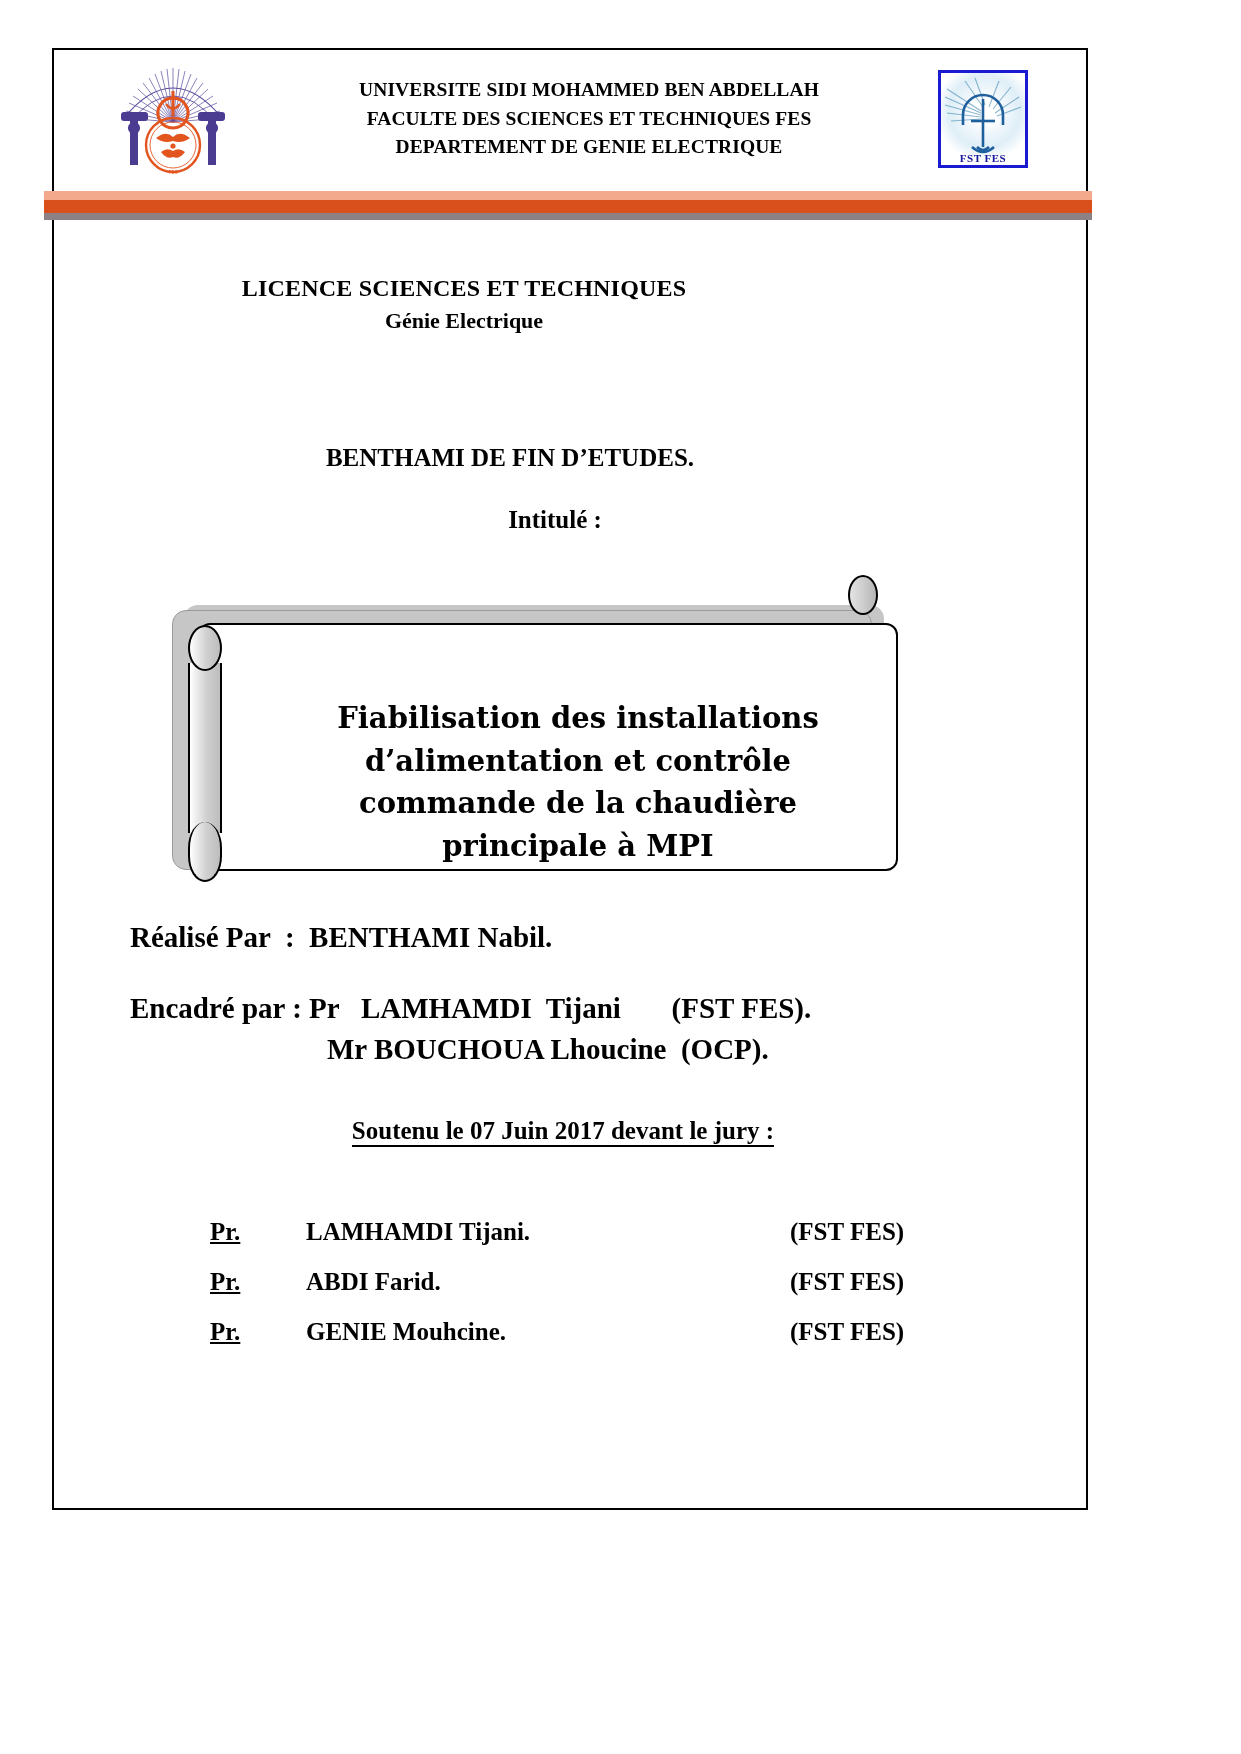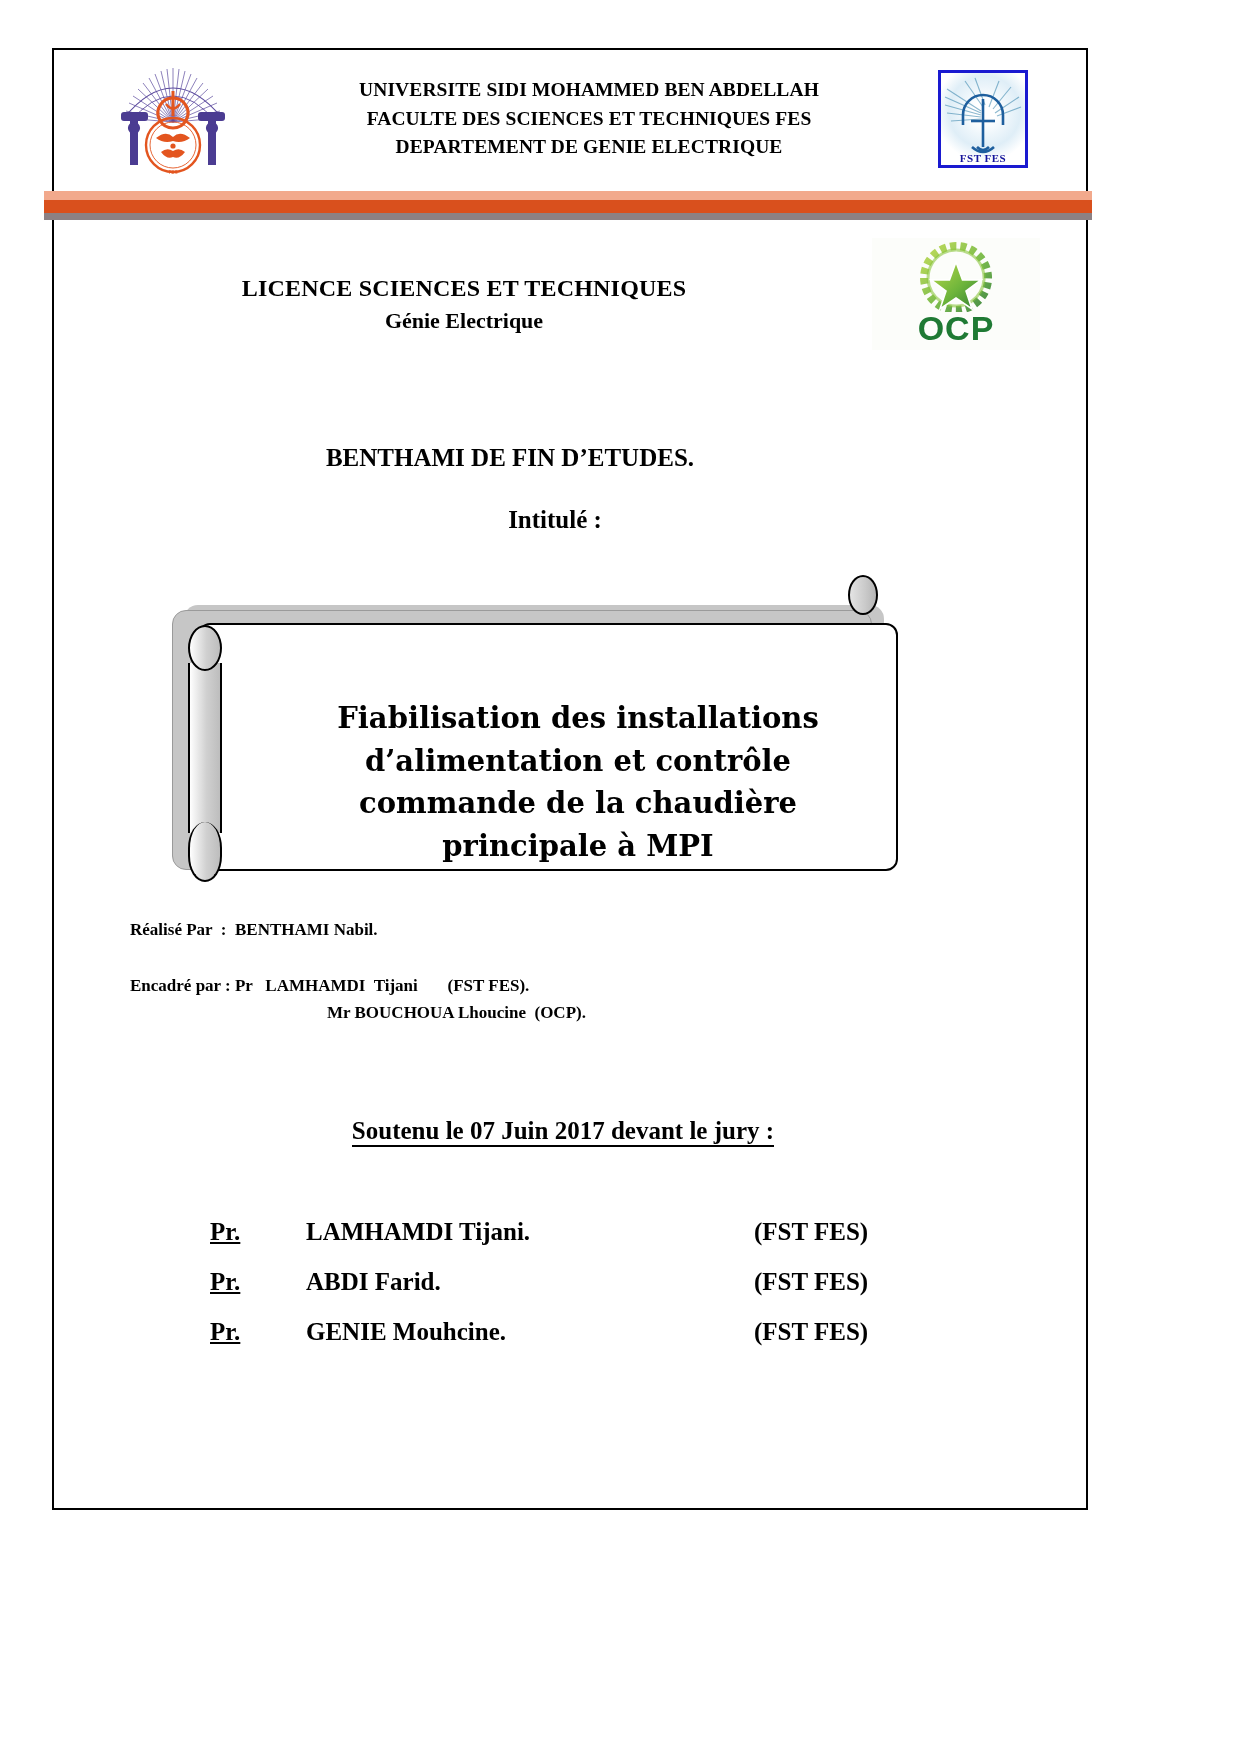--- a/index.html
+++ b/index.html
@@ -432,23 +432,6 @@
     <div class="degree-line2">Génie Electrique</div>
   </div>
 
-  <div class="ocp-logo">
-    <svg class="ocp-emblem" viewBox="0 0 112 72">
-      <defs>
-        <linearGradient id="gleaf" x1="0" y1="0" x2="1" y2="1">
-          <stop offset="0%" stop-color="#bcd94a"></stop>
-          <stop offset="55%" stop-color="#6eb53b"></stop>
-          <stop offset="100%" stop-color="#2e7d32"></stop>
-        </linearGradient>
-      </defs>
-
-      <path d="M56 6 a32 32 0 1 0 0.1 0" fill="none" stroke="url(#gleaf)" stroke-width="8" stroke-dasharray="6 4" opacity="0.9"></path>
-      <path d="M56 10 a28 28 0 1 0 0.1 0" fill="none" stroke="#8cc63f" stroke-width="3" opacity="0.6"></path>
-
-      <path d="M56 22 L62.5 40 L81 40 L66 51 L72 69 L56 58 L40 69 L46 51 L31 40 L49.5 40 Z" fill="url(#gleaf)" stroke="#ffffff" stroke-width="1.6"></path>
-    </svg>
-    <div class="ocp-word">OCP</div>
-  </div>
 
   <div class="report-type">BENTHAMI DE FIN D’ETUDES.</div>
 

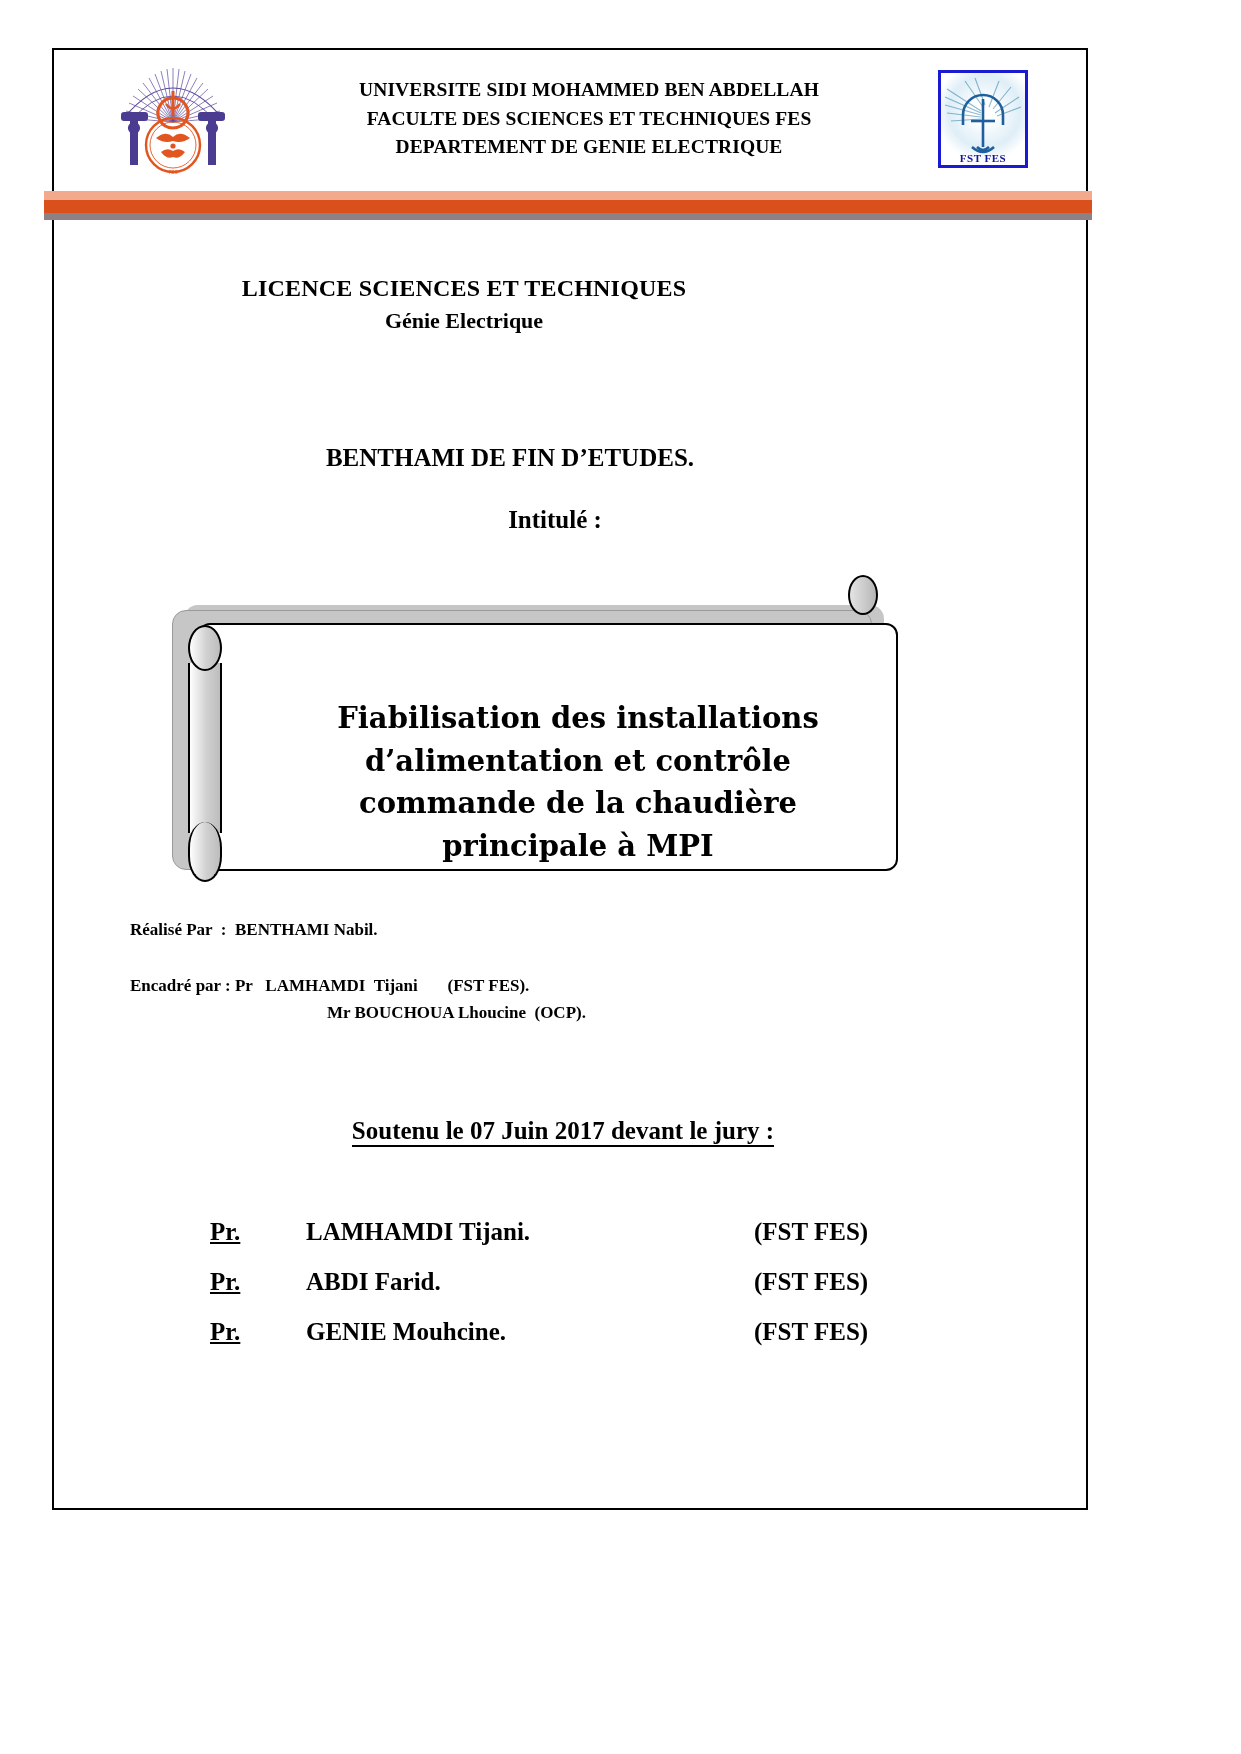--- a/index.html
+++ b/index.html
@@ -285,7 +285,7 @@
   }
   .credit-line {
     font-weight: bold;
-    font-size: 17px;
+    font-size: 29px;
     line-height: 1.2;
     white-space: pre;
   }

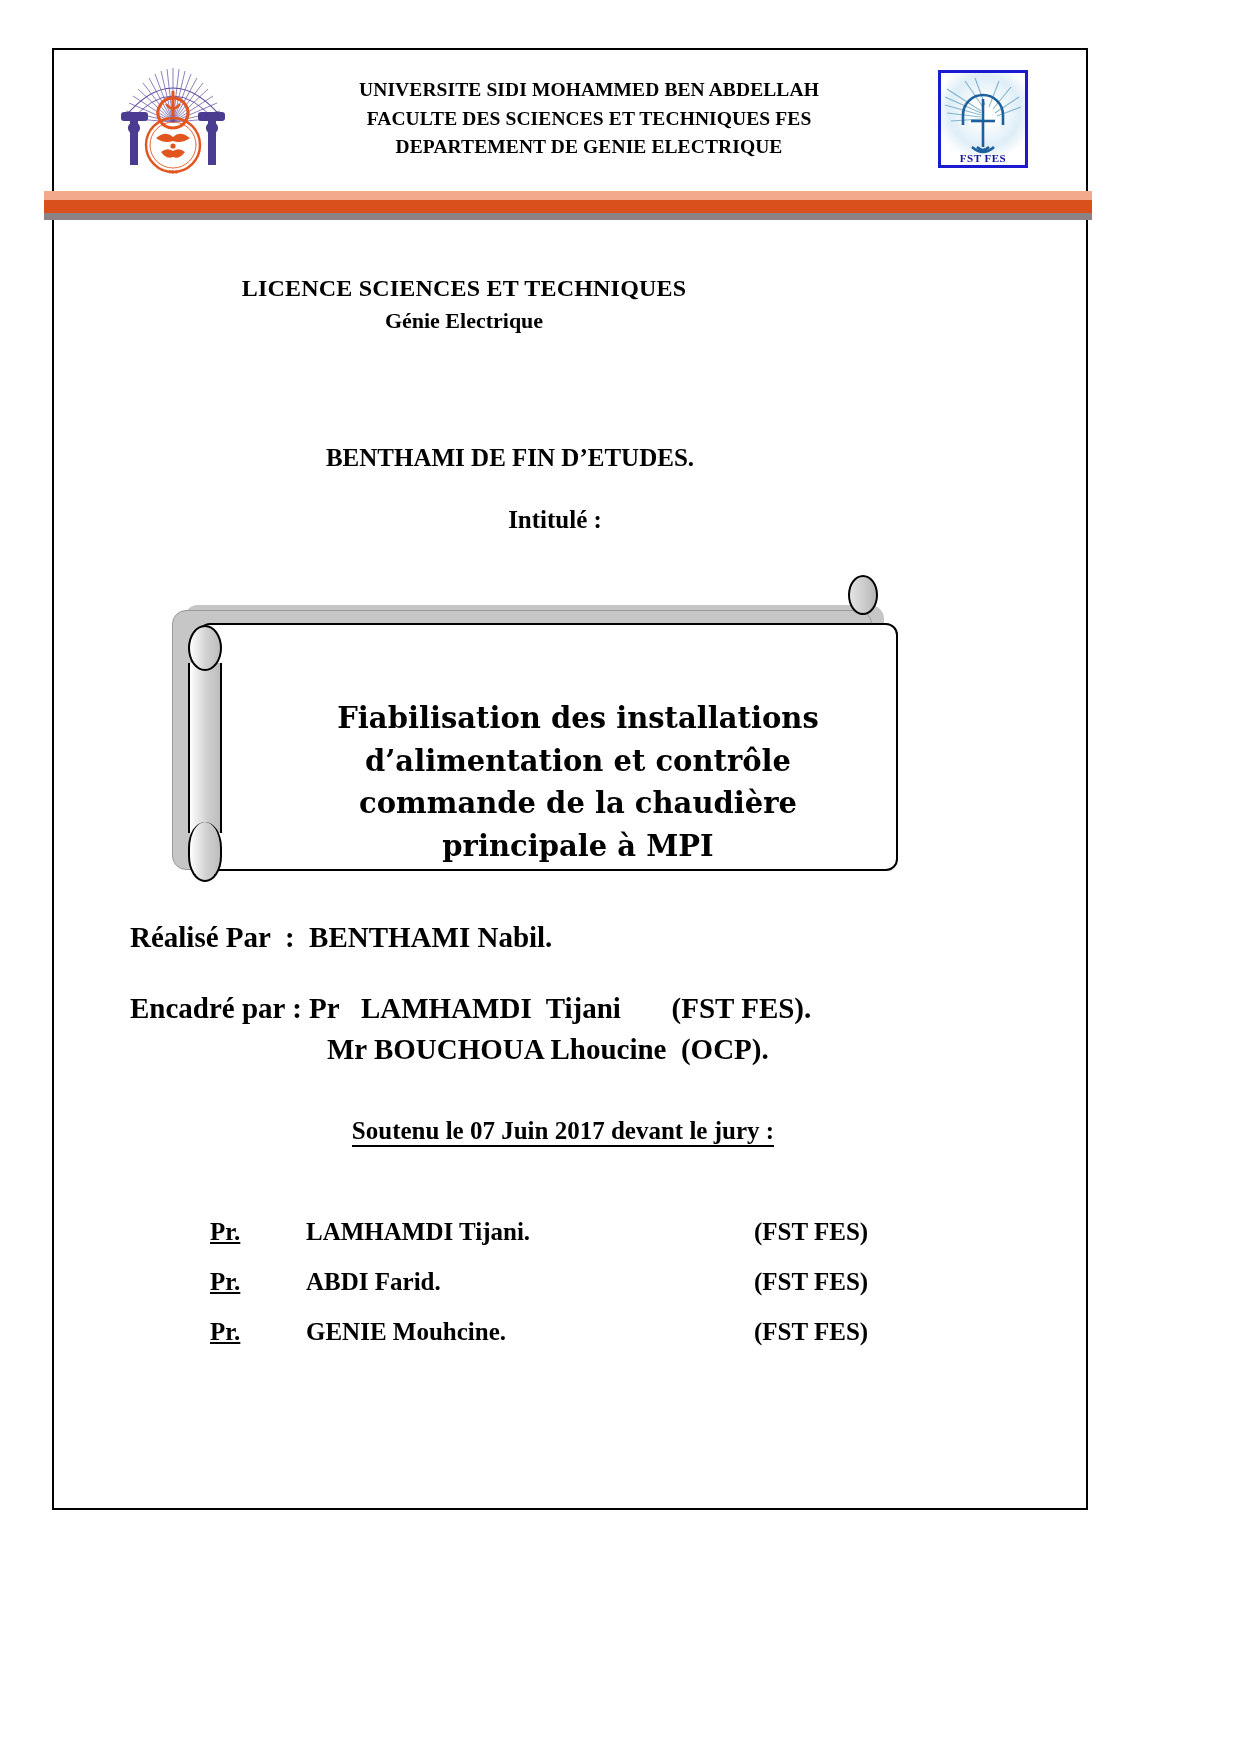--- a/index.html
+++ b/index.html
@@ -324,7 +324,7 @@
   }
   .jury-title { width: 96px; flex: 0 0 auto; text-decoration: underline; }
   .jury-name  { width: 448px; flex: 0 0 auto; }
-  .jury-aff   { flex: 1 1 auto; }
+  .jury-aff   { flex: 1 1 auto; margin-left: 36px; }
 </style>
 </head>
 <body>

